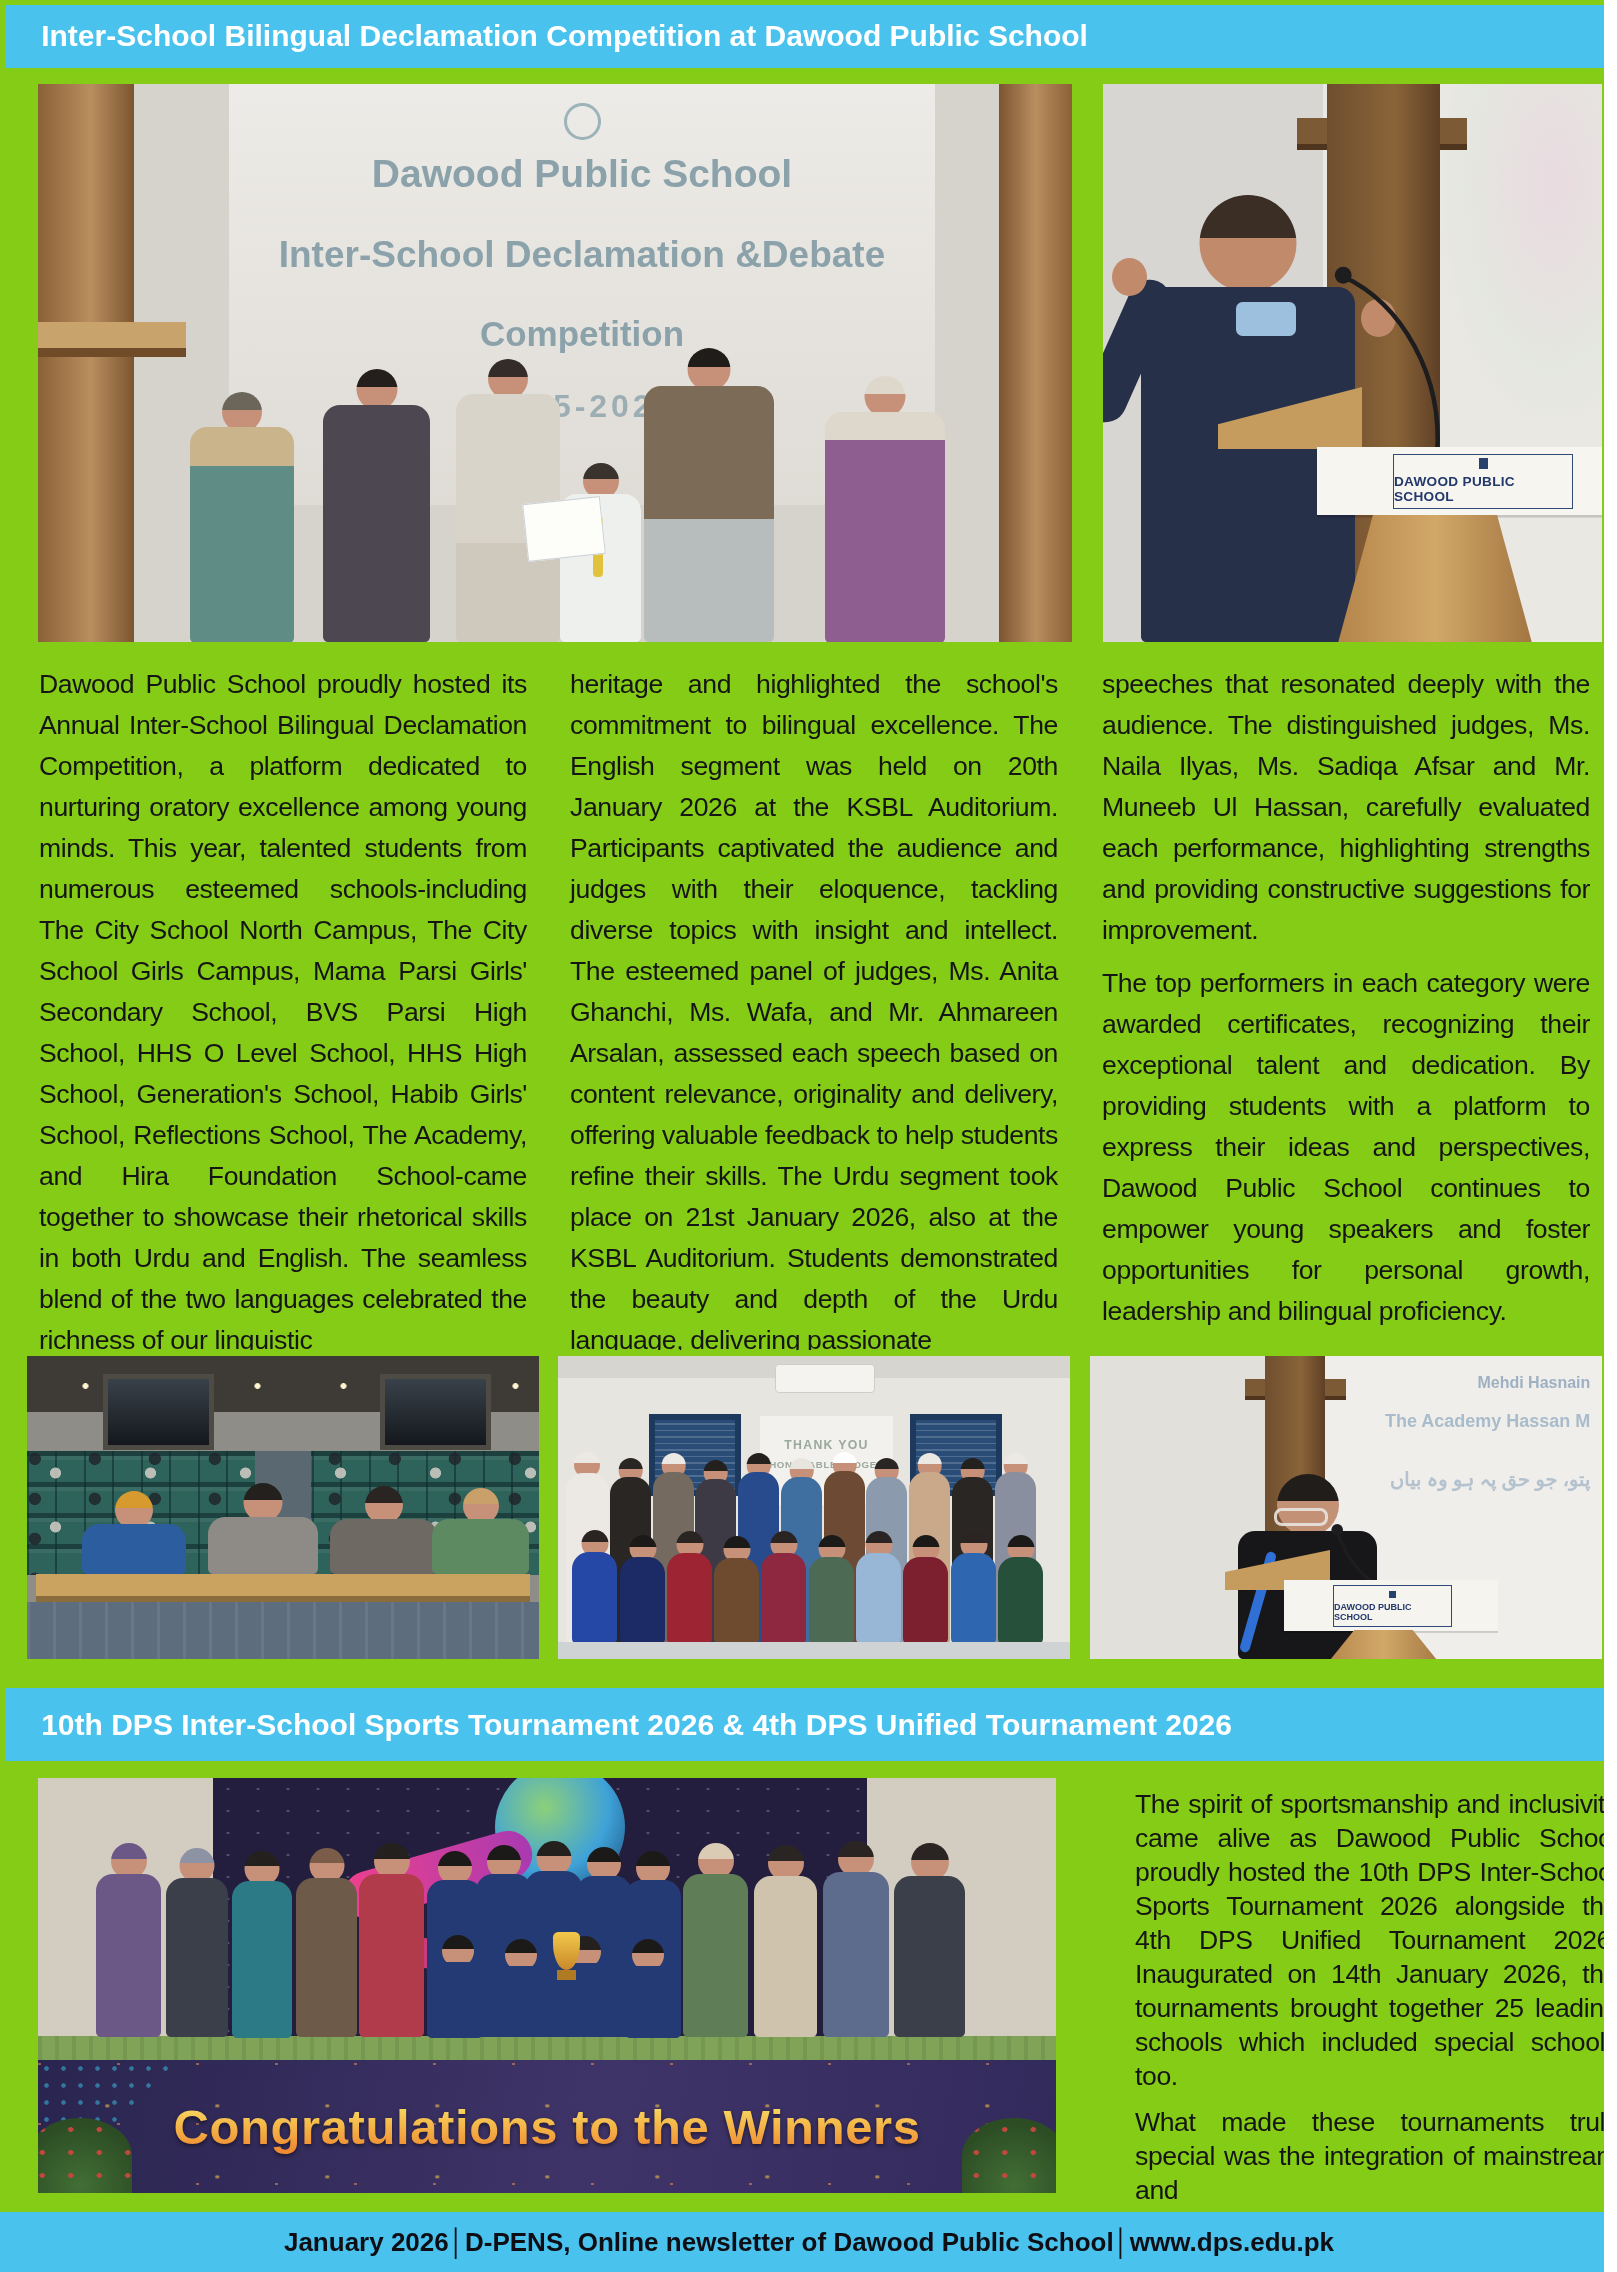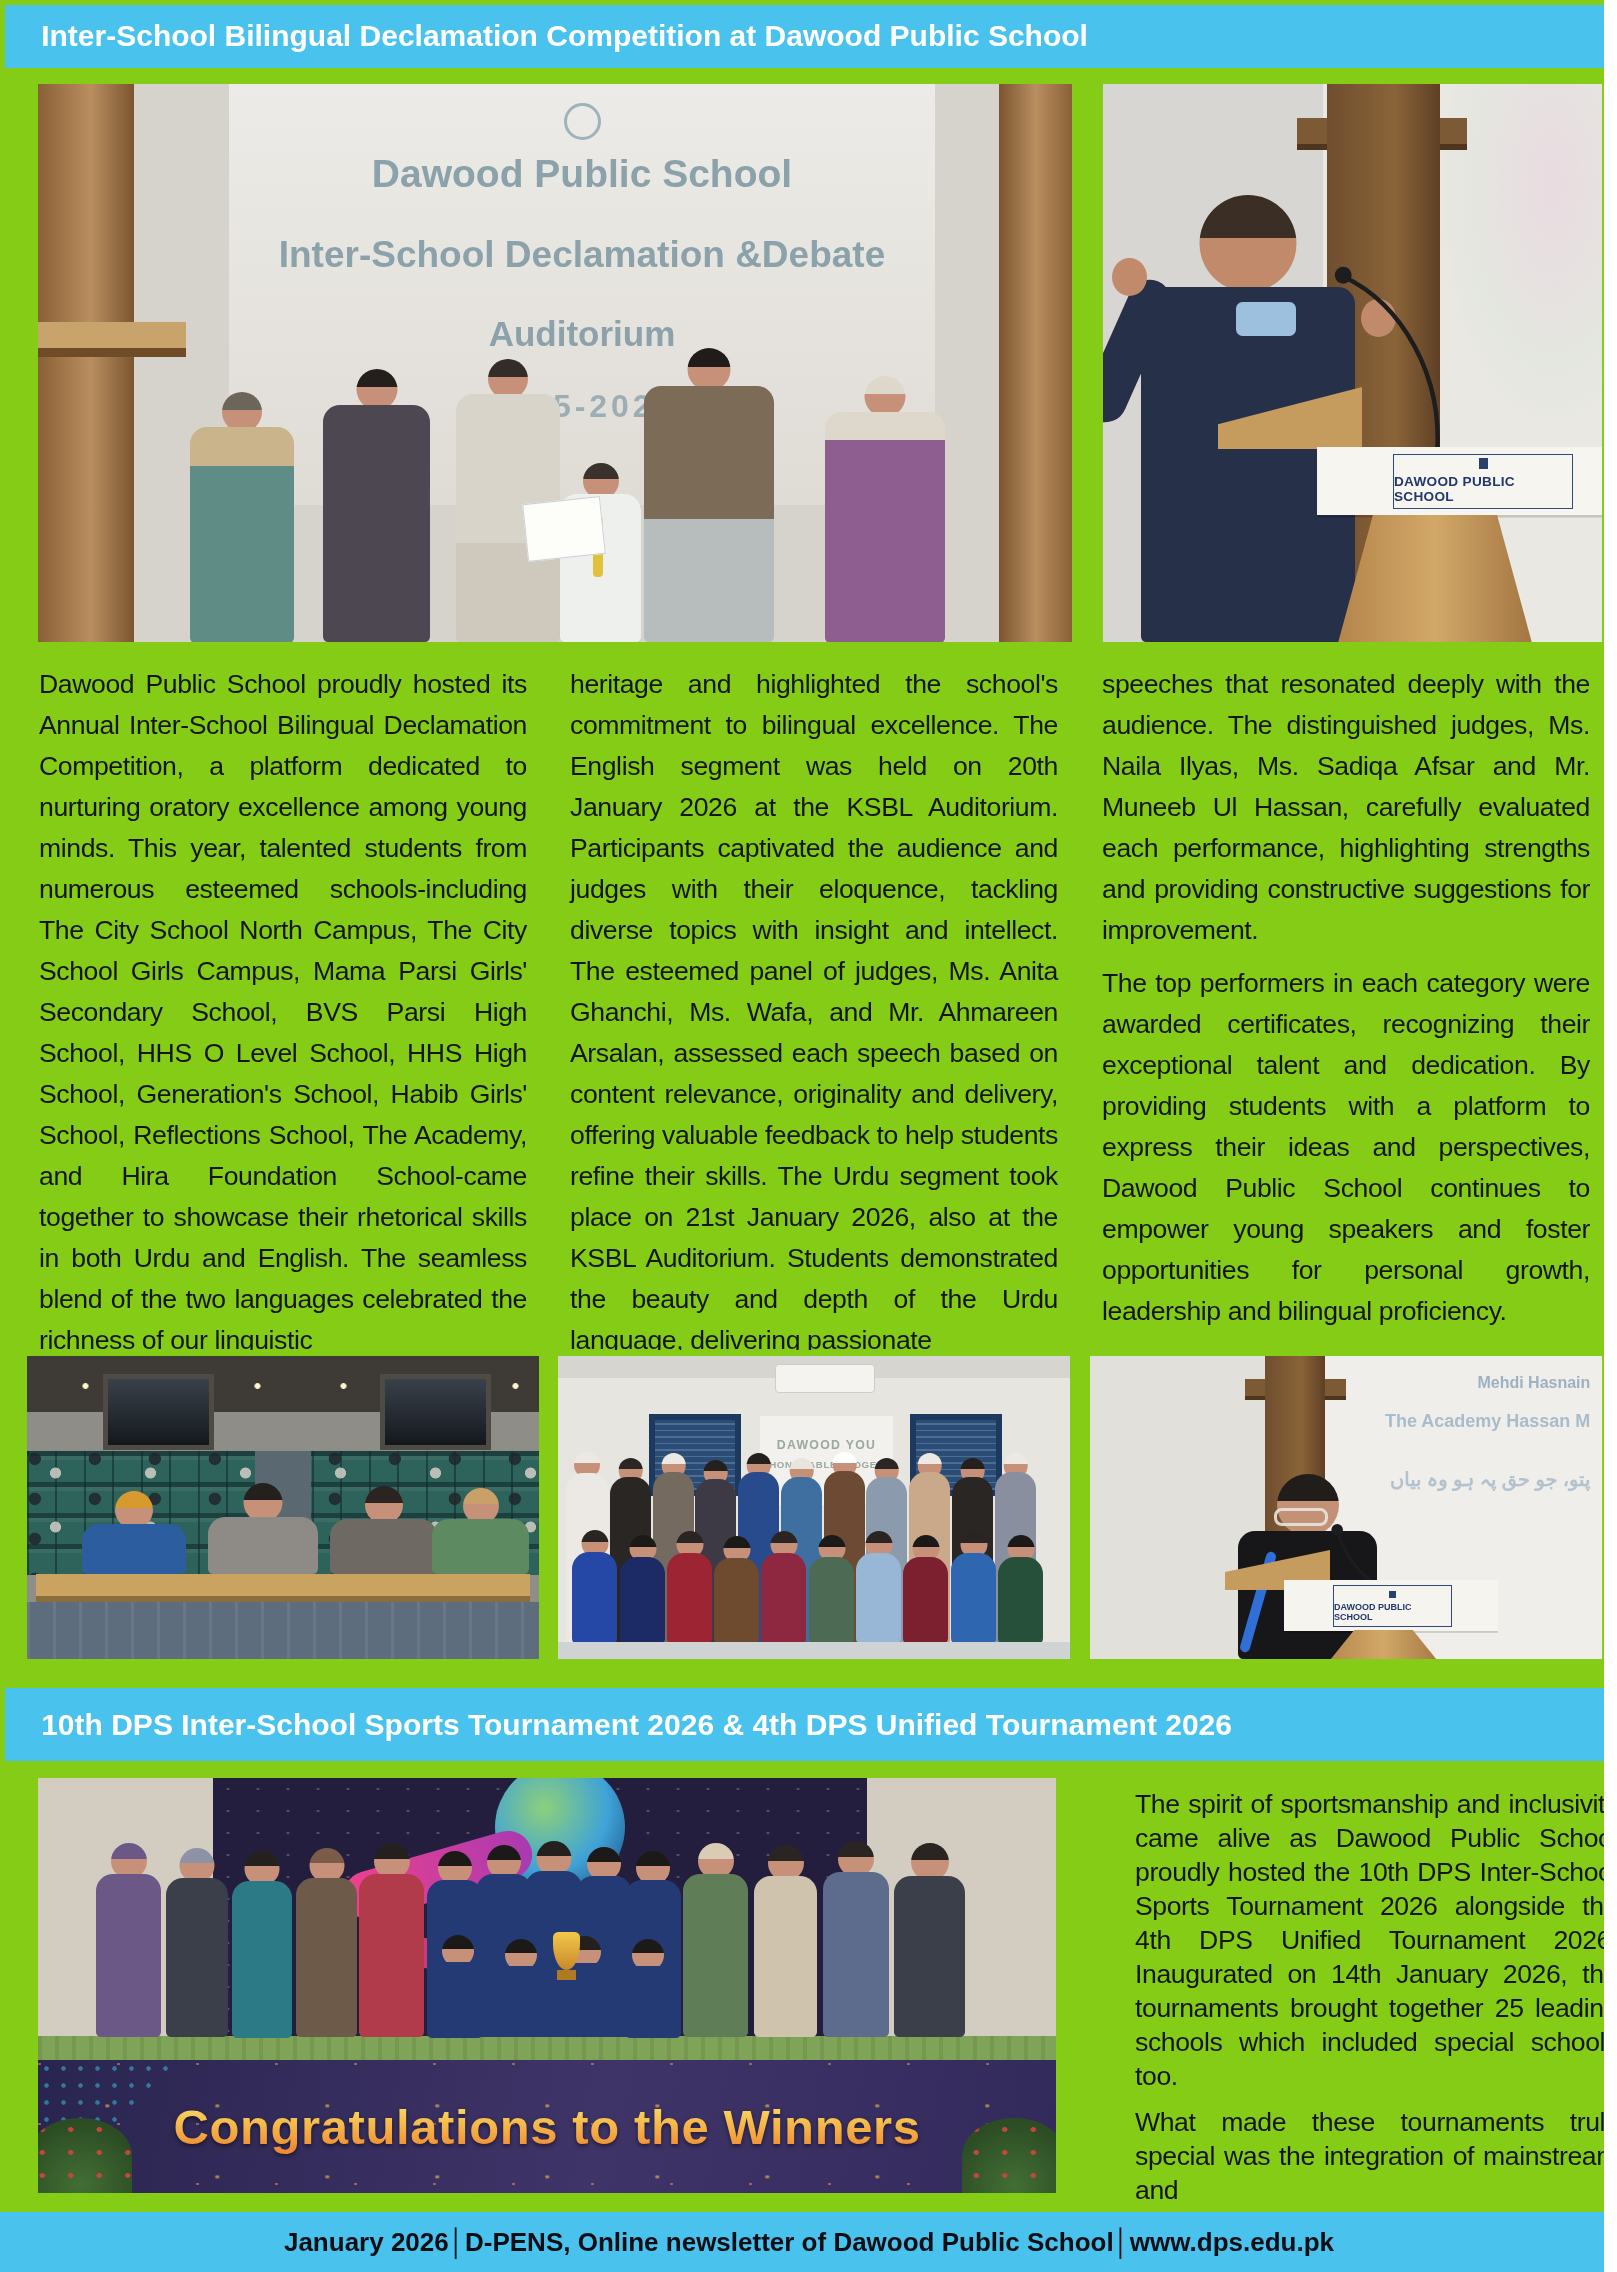--- a/index.html
+++ b/index.html
@@ -160,7 +160,7 @@
       <span class="p1-logo"></span>
       <div class="p1l1">Dawood Public School</div>
       <div class="p1l2">Inter-School Declamation &amp;Debate</div>
-      <div class="p1l3">Auditorium</div>
+      <div class="p1l3">Competition</div>
       <div class="p1l4">2025-2026</div>
     </div>
     <i class="fig" style="left:152px;top:308px;--w:104px;--hh:251px;--hd:40px;--hair:#6b655a;--c:linear-gradient(180deg,#c9b48c 0 18%,#5f8c84 18%)"></i>

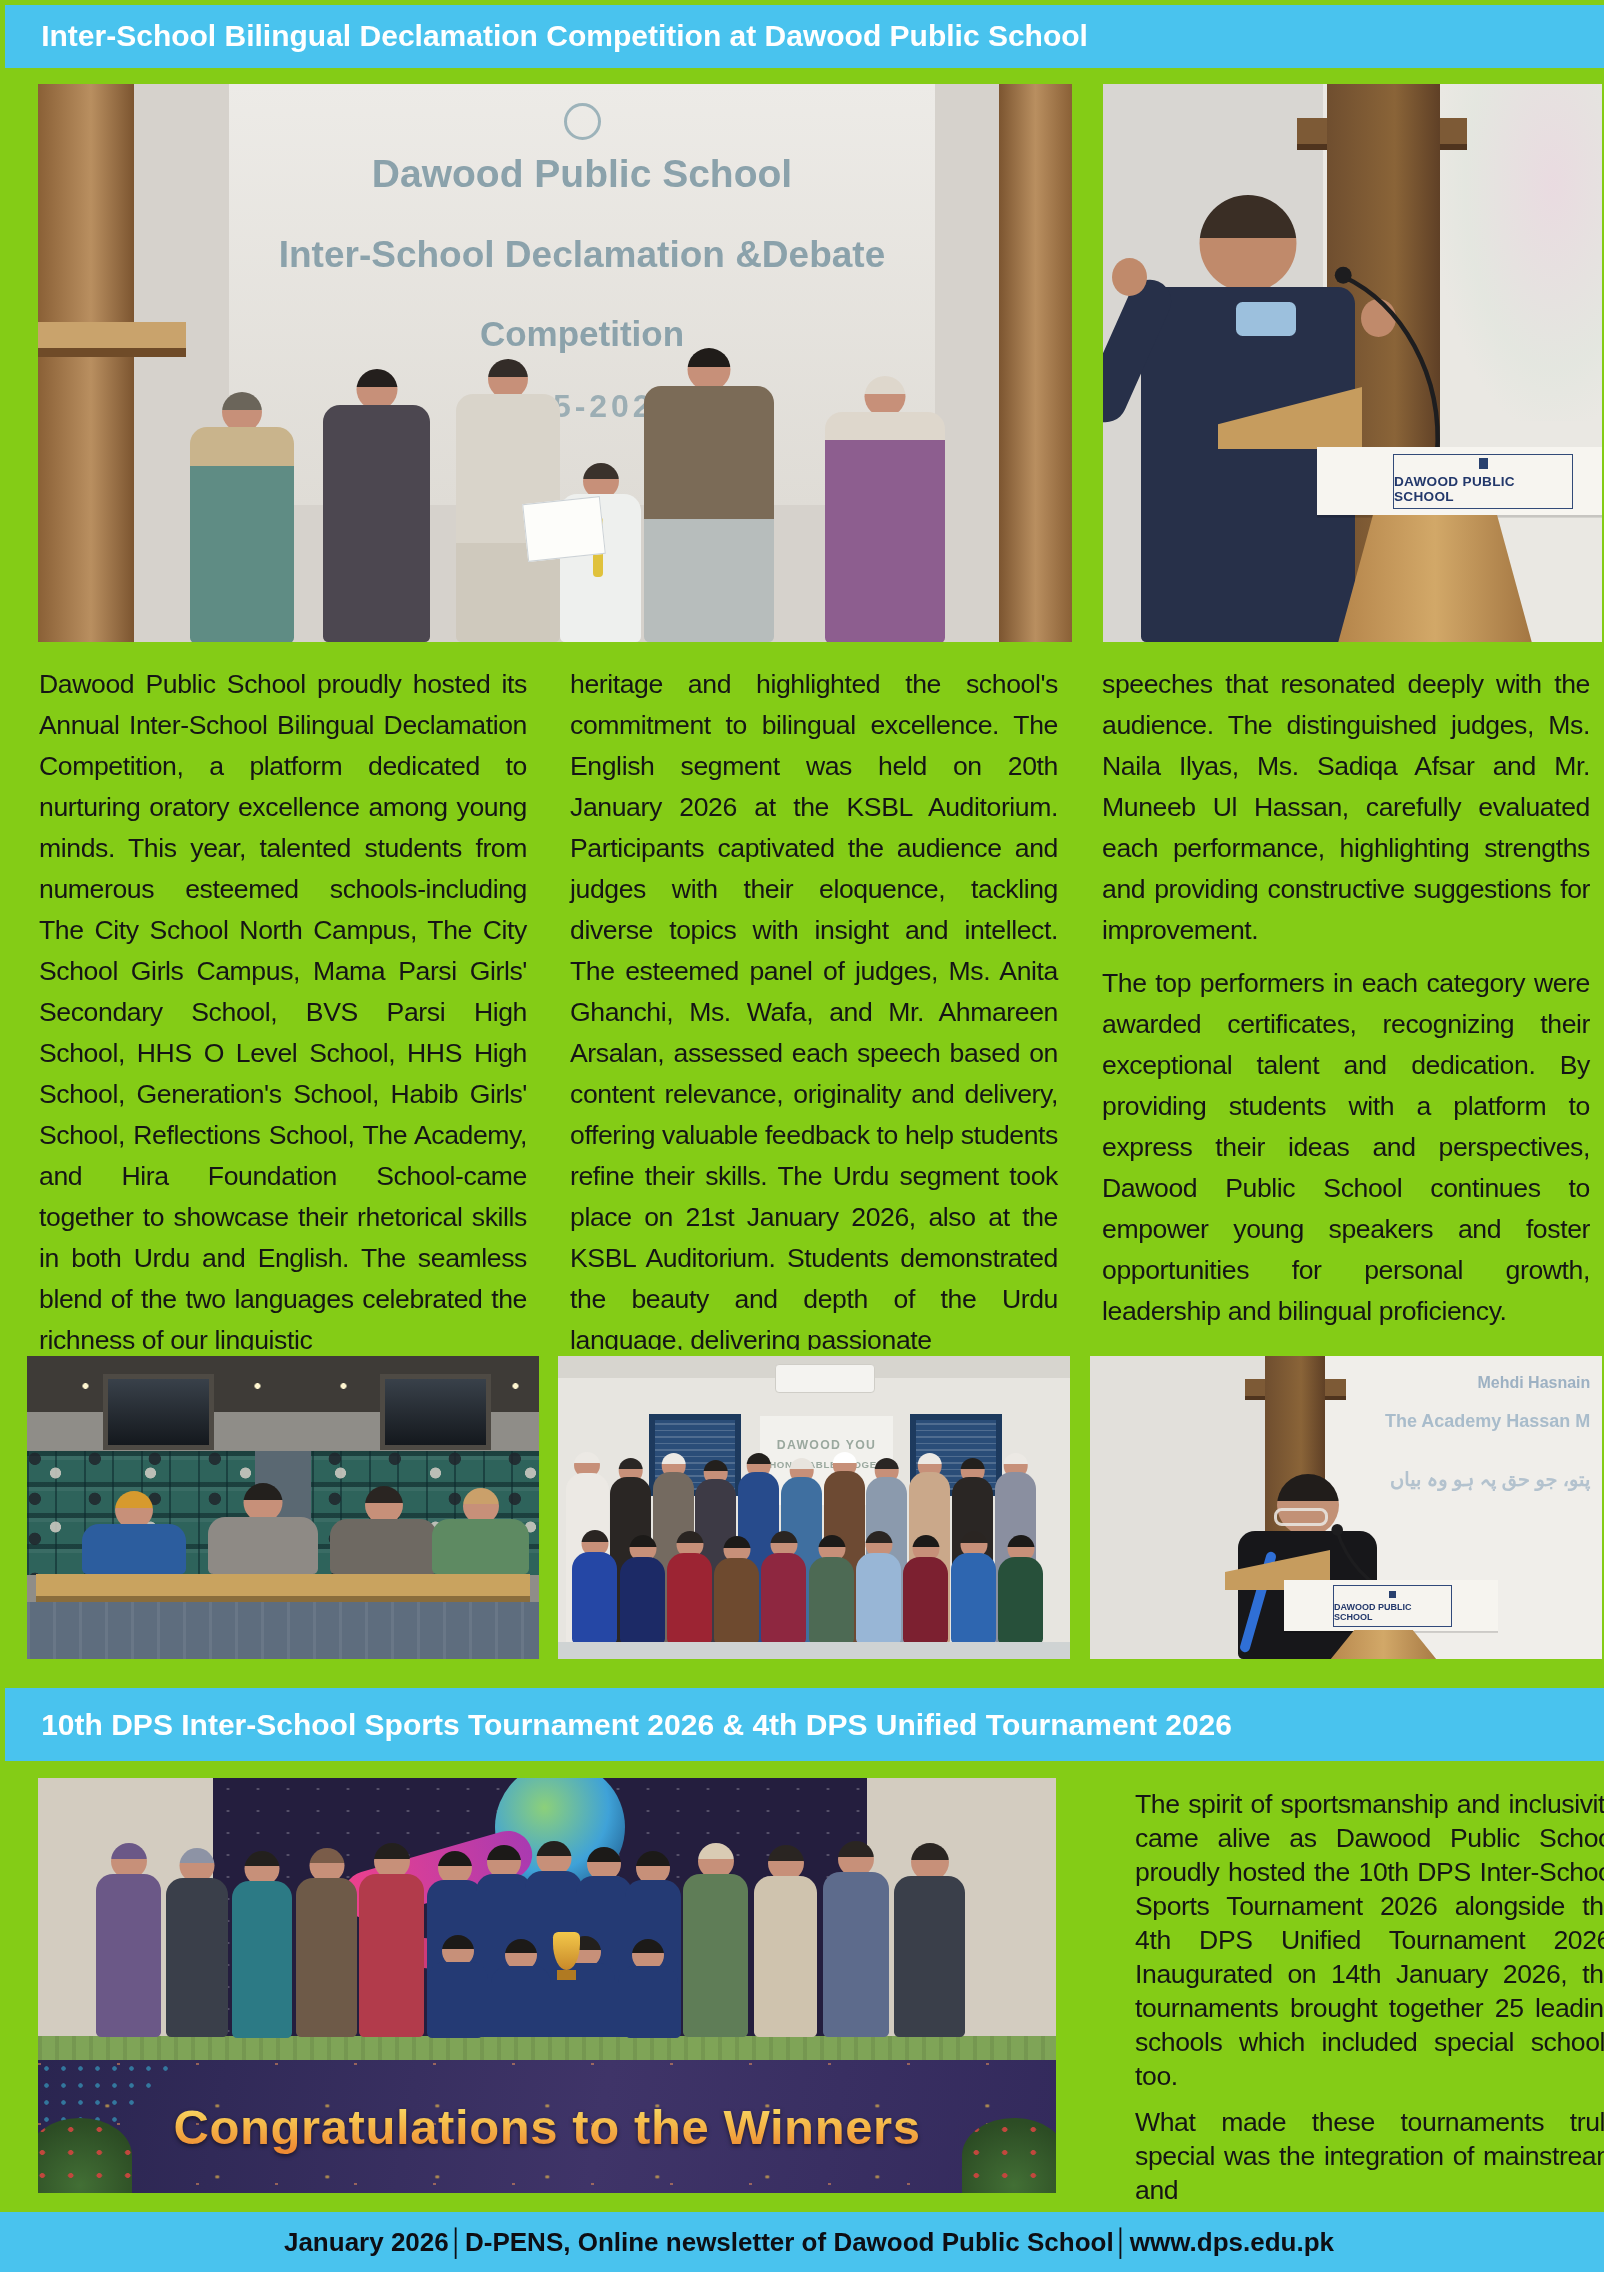--- a/index.html
+++ b/index.html
@@ -229,7 +229,7 @@
     <div class="abs p4-win" style="left:91px;"></div>
     <div class="abs p4-win" style="left:352px;"></div>
     <div class="abs p4-screen">
-      <div class="p4s1">DAWOOD YOU</div>
+      <div class="p4s1">THANK YOU</div>
       <div class="p4s2">HONORABLE JUDGES</div>
     </div>
     <i class="fig" style="left:7.8px;top:96px;--w:43px;--hh:194px;--hd:26px;--hair:#ece9e4;--c:#ece9e4"></i>

